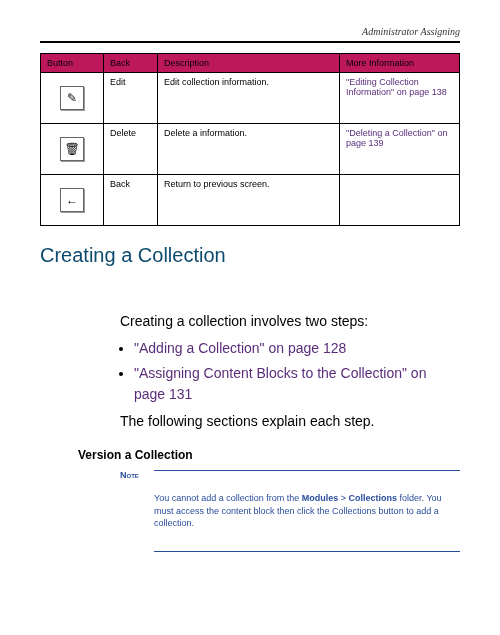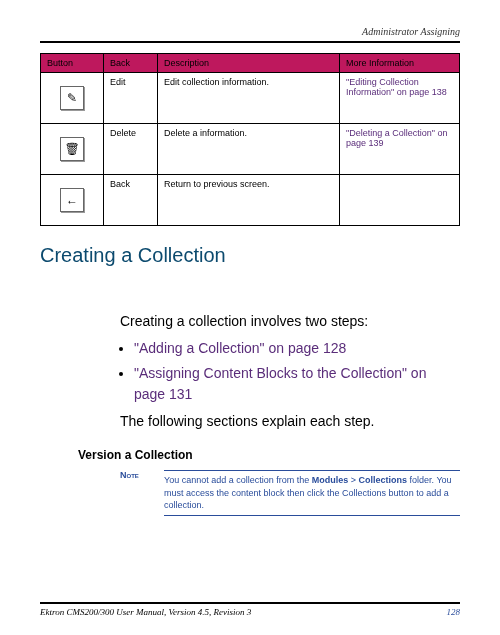--- a/index.html
+++ b/index.html
@@ -106,7 +106,6 @@
     margin-left: 80px;
     display: flex;
     align-items: flex-start;
-    gap: 10px;
   }
   .note-label {
     font-size: 9px;

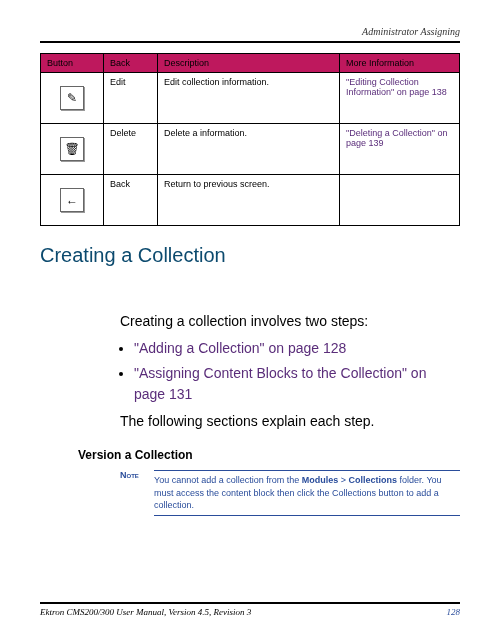--- a/index.html
+++ b/index.html
@@ -120,7 +120,7 @@
     color: #2a4d9b;
     border-top: 1px solid #2a4d9b;
     border-bottom: 1px solid #2a4d9b;
-    padding: 3px 0;
+    padding: 21px 0;
     line-height: 1.4;
     flex: 1;
   }

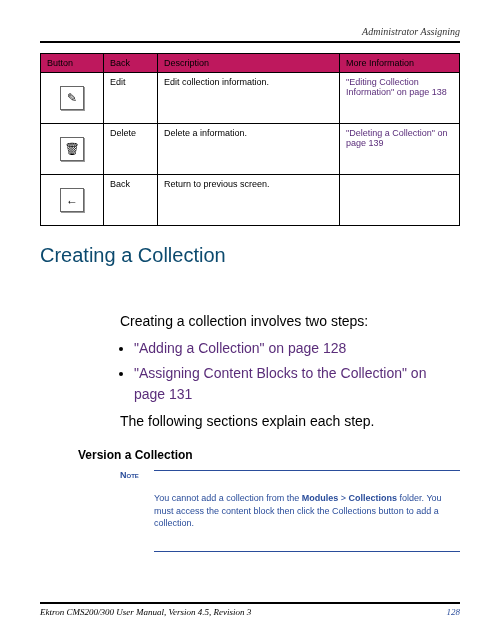--- a/index.html
+++ b/index.html
@@ -222,13 +222,6 @@
   </div>
 
 
-  <div class="footer">
-    <hr class="footer-rule">
-    <div class="footer-row">
-      <span>Ektron CMS200/300 User Manual, Version 4.5, Revision 3</span>
-      <span class="page-num">128</span>
-    </div>
-  </div>
 </div>
 
 </body></html>

